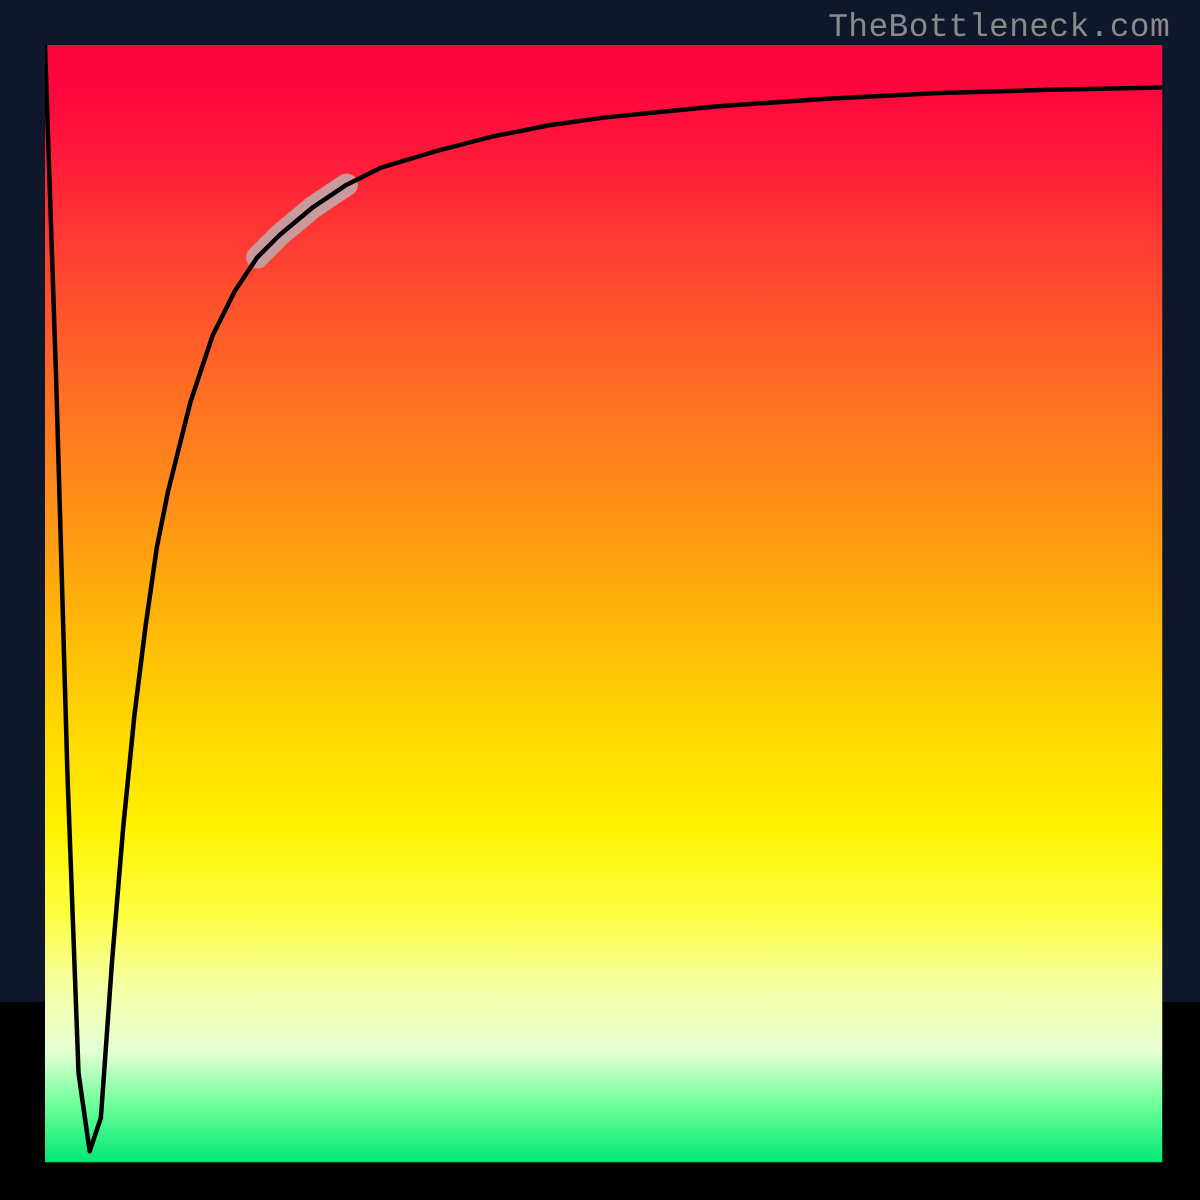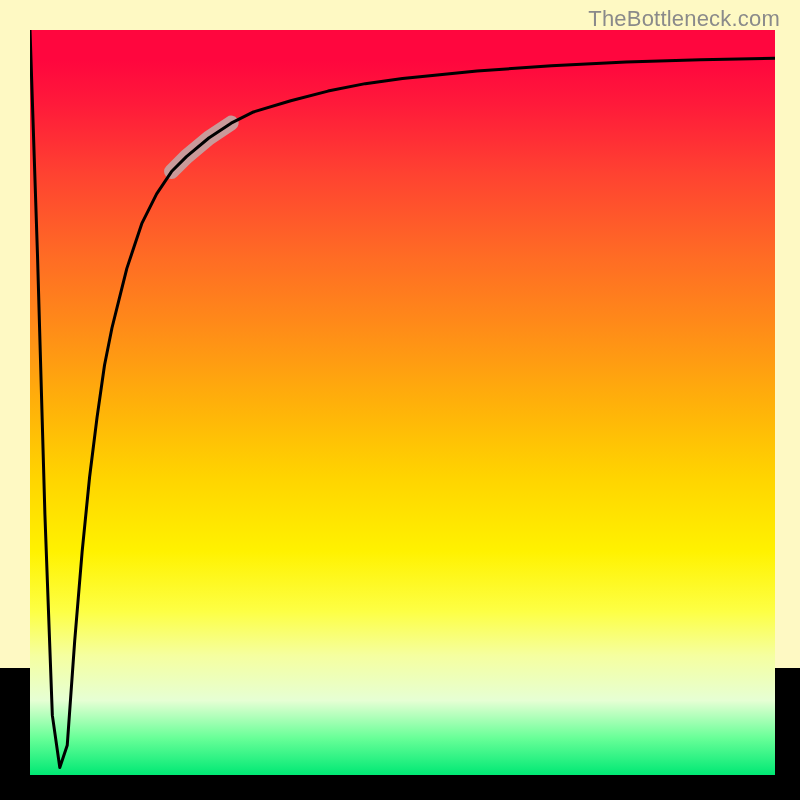--- a/index.html
+++ b/index.html
@@ -15,7 +15,8 @@
     position: relative;
     width: 800px;
     height: 668px;
-    background: #fef9c3;
+    background: #0f172a;
+    font-family: Liberation Mono, monospace;
   }
   .plot-area {
     position: absolute;

